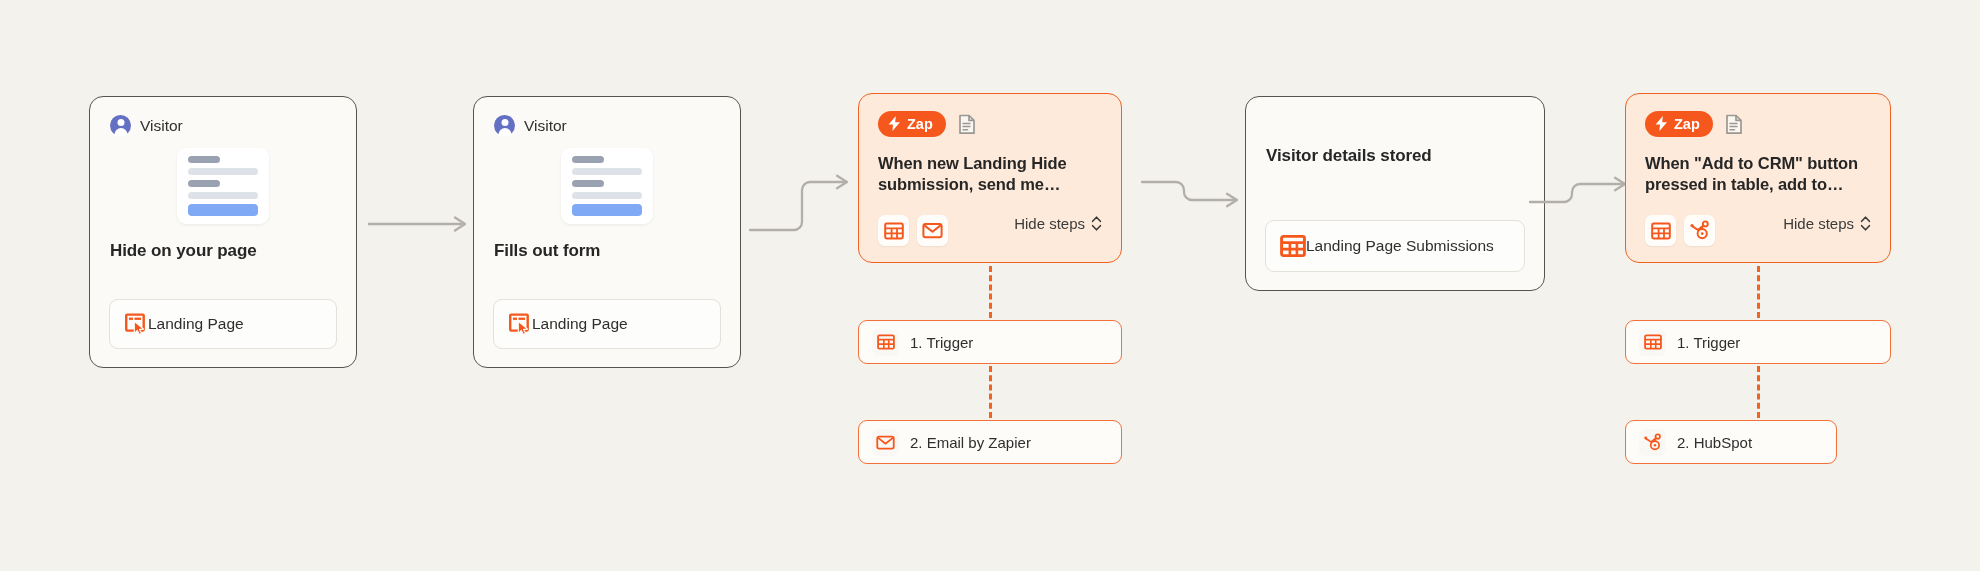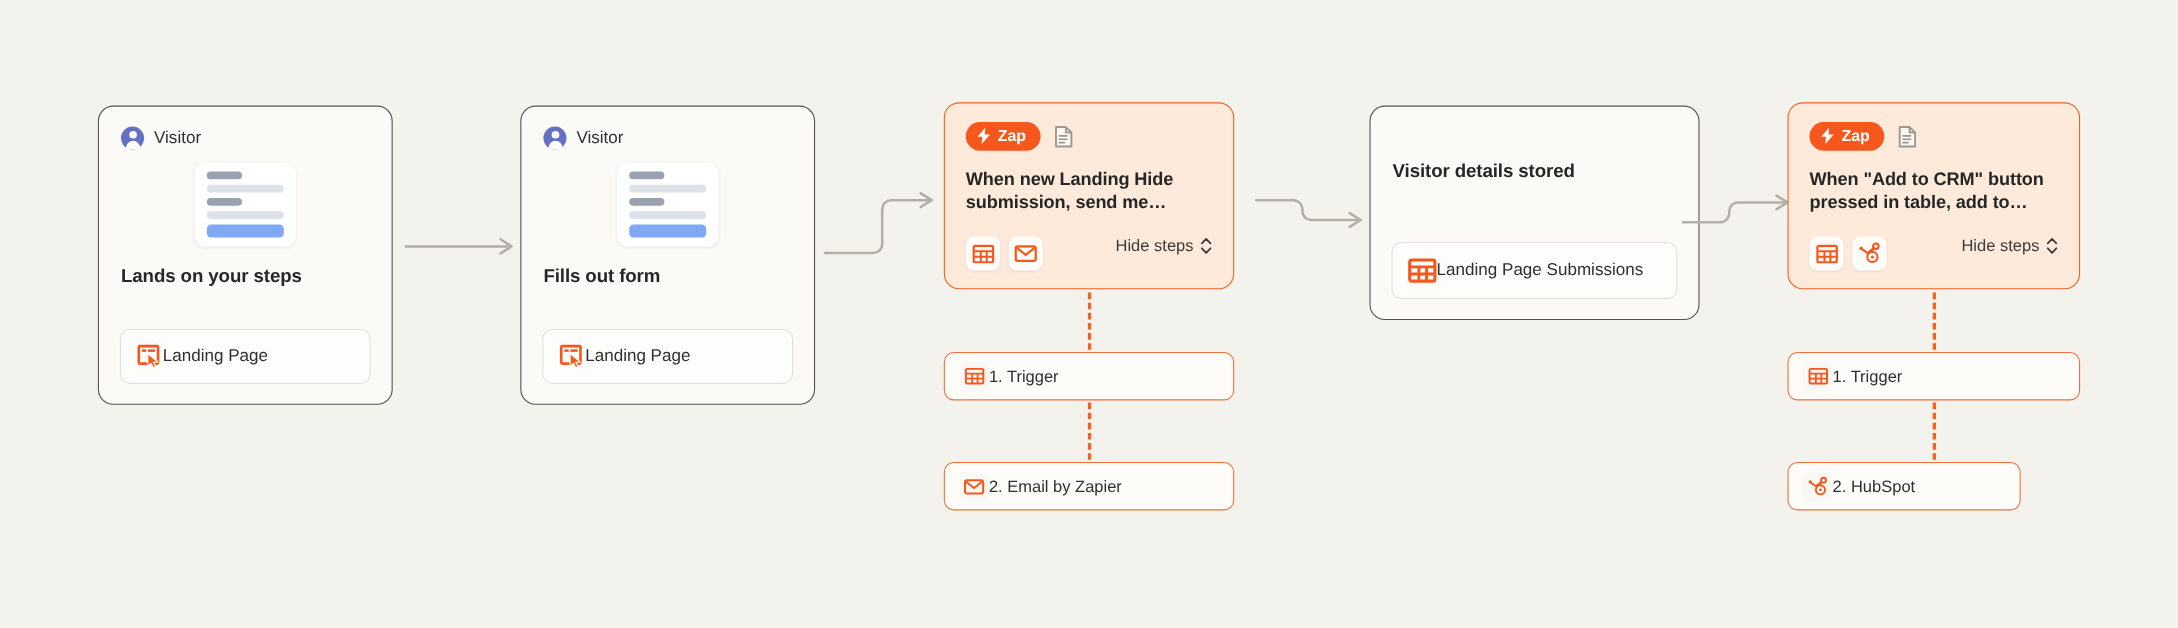--- a/index.html
+++ b/index.html
@@ -128,7 +128,7 @@
       <div class="bar l-light"></div>
       <div class="bar btn"></div>
     </div>
-    <div class="card-title">Lands on your steps</div>
+    <div class="card-title">Hide on your page</div>
     <div class="chip">
       <span>
         <svg width="24" height="24" viewBox="0 0 24 24">

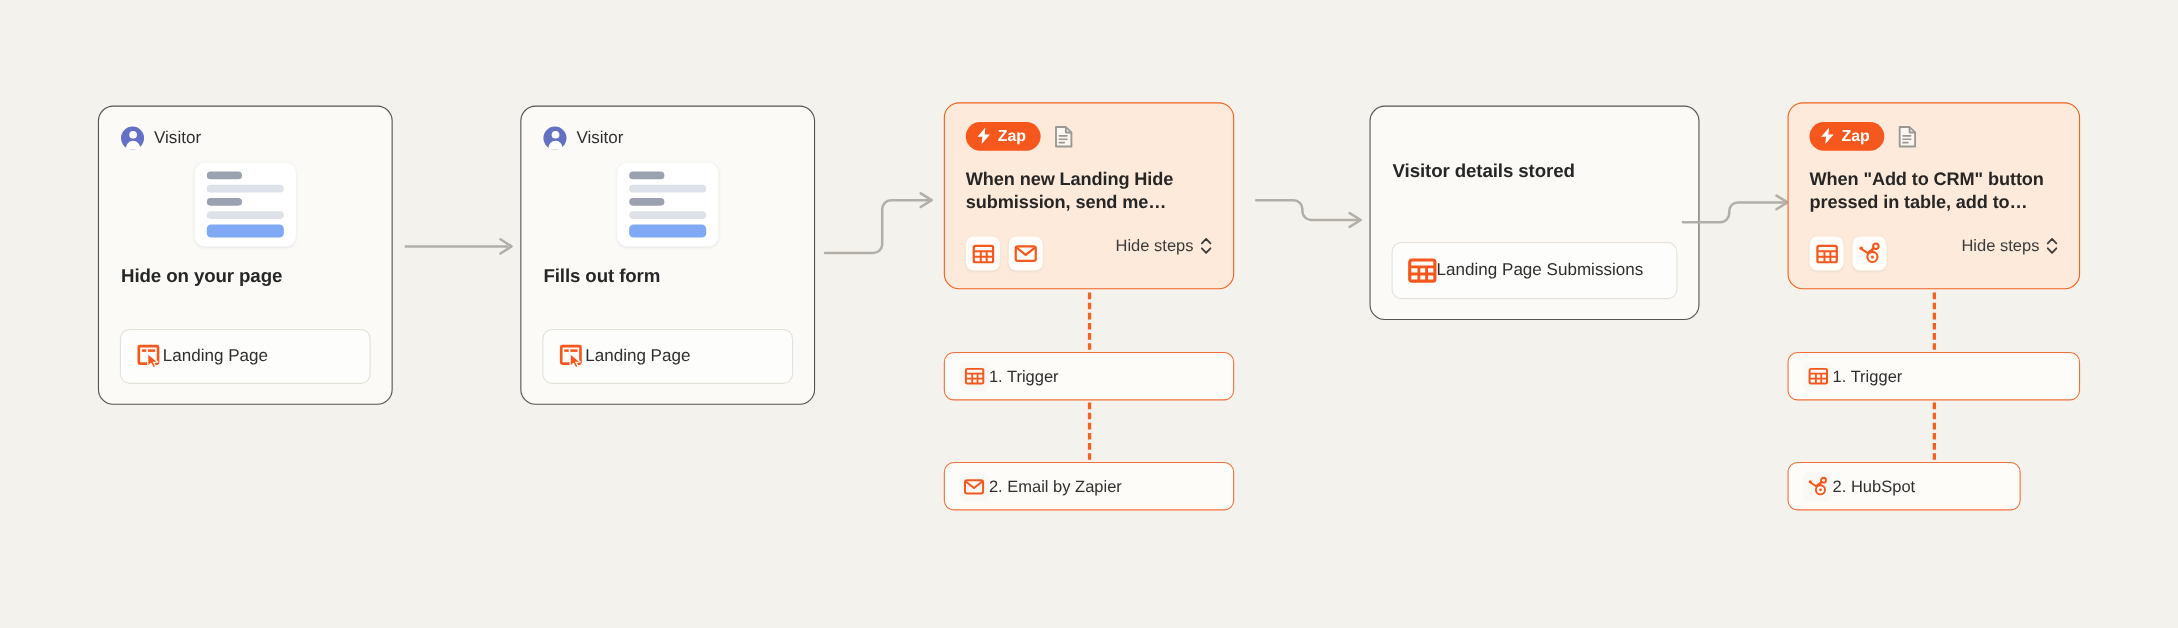--- a/index.html
+++ b/index.html
@@ -95,7 +95,7 @@
   .step{
     position:absolute;box-sizing:border-box;
     height:44px;border:1px solid #f2713a;border-radius:9px;
-    background:#fdfcf9;display:flex;align-items:center;
+    background:#fdfcf9;display:flex;align-items:center;gap:11px;
     padding:0 13px;
   }
   .step-icon{

